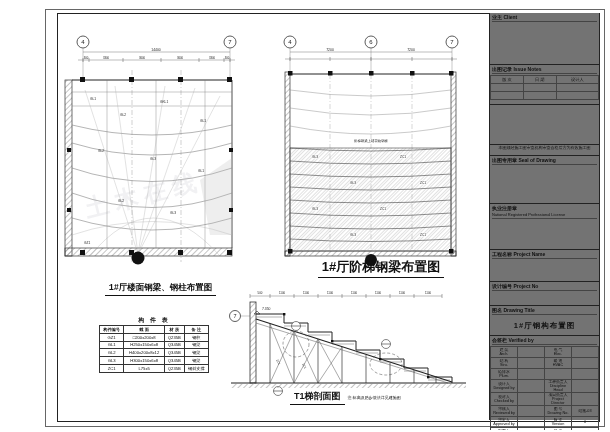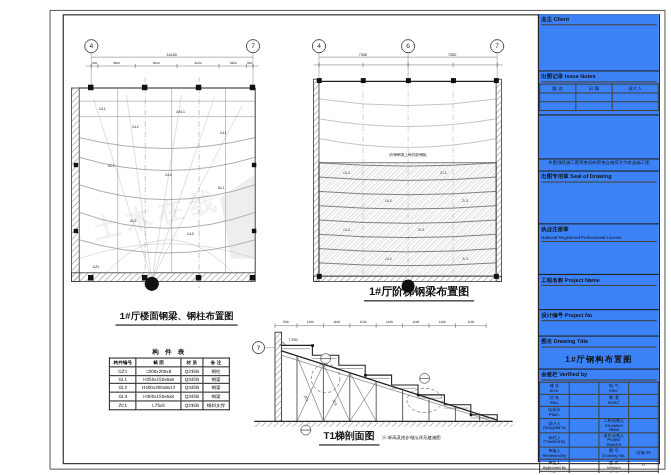--- a/index.html
+++ b/index.html
@@ -216,7 +216,7 @@
     </g>
     <circle cx="91" cy="230" r="6" fill="#111"></circle>
   </svg>
-  <div class="caption" style="left:316px;top:258px;width:130px;font-size:10px;">
+  <div class="caption" style="left:316px;top:258px;width:130px;font-size:13px;">
     <span class="cap-text">1#厅阶梯钢梁布置图</span>
   </div>
 

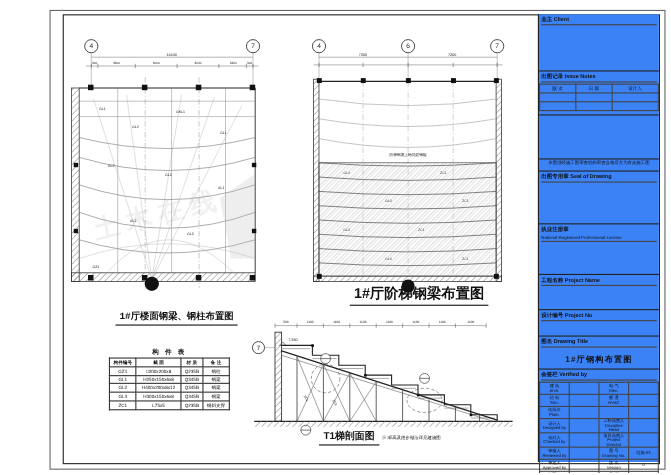--- a/index.html
+++ b/index.html
@@ -7,7 +7,7 @@
   .stage{position:relative;width:610px;height:432px;background:#fff;overflow:hidden;}
   .outer-frame{position:absolute;left:45px;top:9px;width:558px;height:416px;border:1px solid #666;}
   .inner-frame{position:absolute;left:57px;top:13px;width:541px;height:407px;border:1.6px solid #222;}
-  .tb{position:absolute;left:489px;top:13px;width:109px;height:407px;border-left:1.4px solid #222;background:#3b82f6;font-size:5px;}
+  .tb{position:absolute;left:489px;top:13px;width:109px;height:407px;border-left:1.4px solid #222;background:#737373;font-size:5px;}
   .tb-sec{position:relative;border-bottom:1px solid #222;box-sizing:border-box;padding:1px 2px;overflow:hidden;}
   .tb-label{font-size:5px;font-weight:bold;color:#111;border-bottom:.6px solid #444;padding-bottom:1px;margin-bottom:1px;}
   .tb-note{font-size:4px;text-align:center;line-height:1.1;padding-top:1px;}

